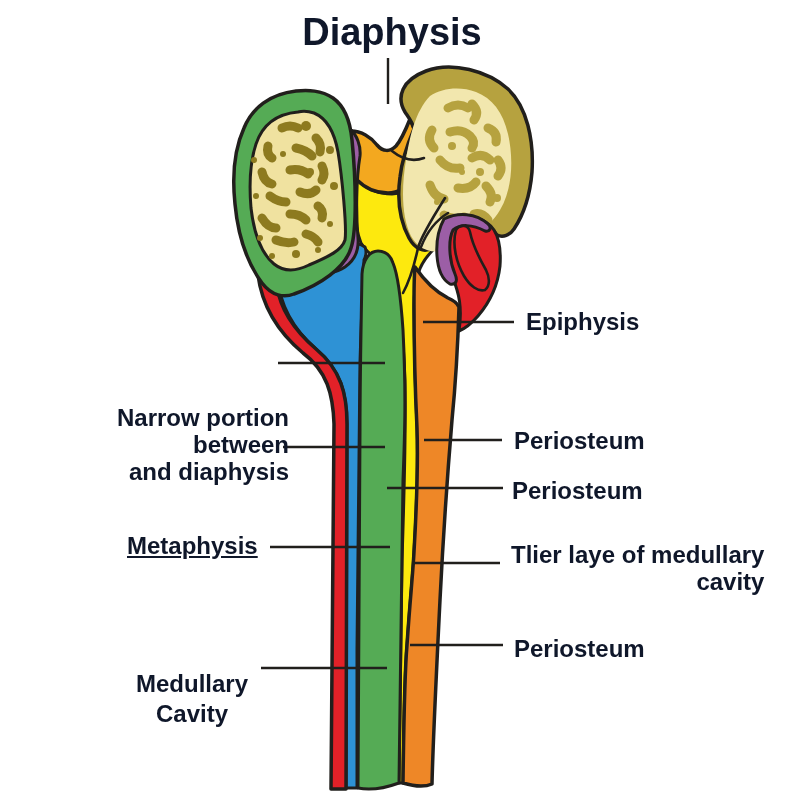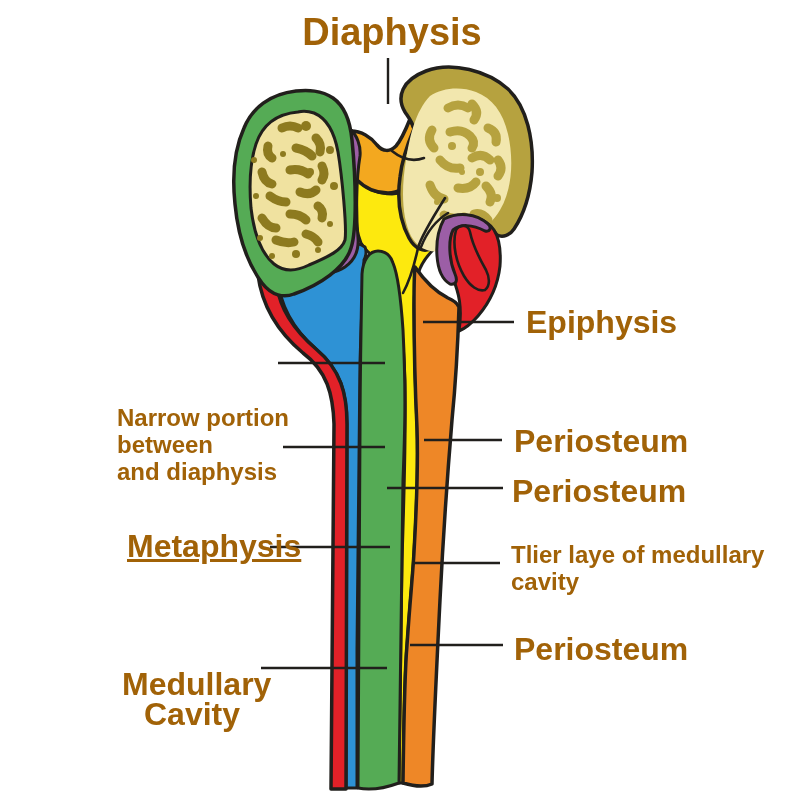--- a/index.html
+++ b/index.html
@@ -12,7 +12,7 @@
   .detail{stroke-width:2.6;fill:none;stroke-linecap:round;}
   .leader{stroke-width:2.4;}
   .spot{stroke-linecap:round;}
-  .label{position:absolute;color:#a16207;font-weight:bold;white-space:pre-line;}
+  .label{position:absolute;color:#0f172a;font-weight:bold;white-space:pre-line;}
   .lab-big{font-size:32px;line-height:30px;}
   .lab-small{font-size:24px;line-height:27px;}
   .title{font-size:38px;line-height:40px;text-align:center;}

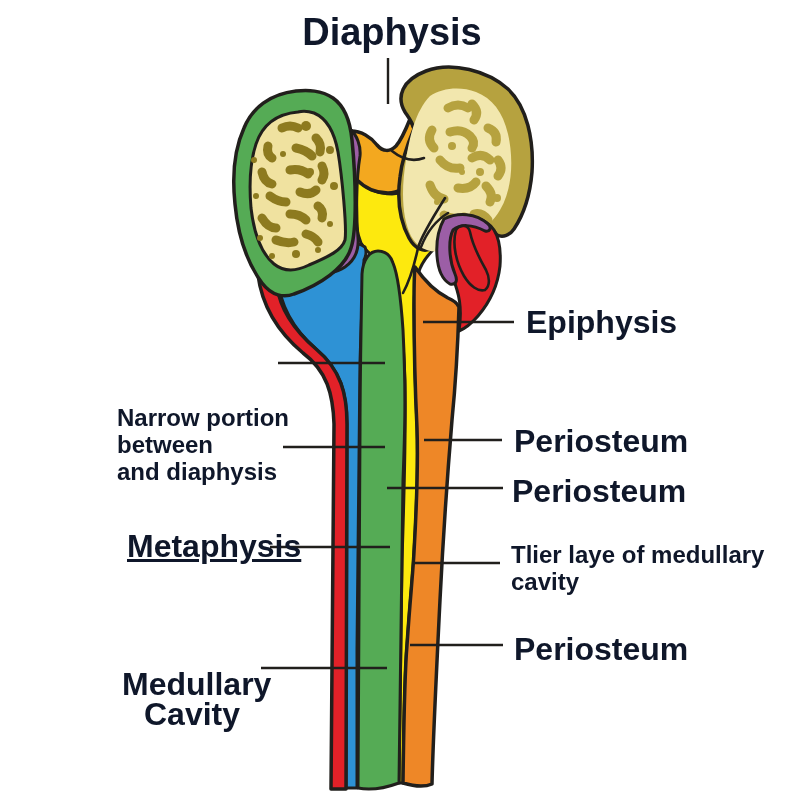--- a/index.html
+++ b/index.html
@@ -13,7 +13,7 @@
   .leader{stroke-width:2.4;}
   .spot{stroke-linecap:round;}
   .label{position:absolute;color:#0f172a;font-weight:bold;white-space:pre-line;}
-  .lab-big{font-size:32px;line-height:30px;}
+  .lab-big{font-size:24px;line-height:30px;}
   .lab-small{font-size:24px;line-height:27px;}
   .title{font-size:38px;line-height:40px;text-align:center;}
   .centered{text-align:center;}

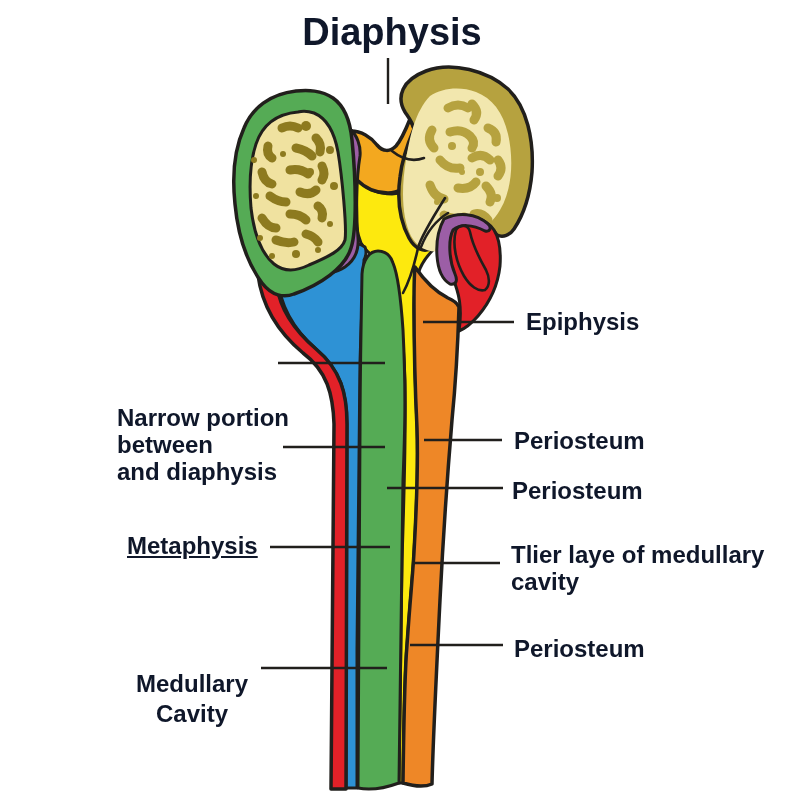--- a/index.html
+++ b/index.html
@@ -14,7 +14,7 @@
   .spot{stroke-linecap:round;}
   .label{position:absolute;color:#0f172a;font-weight:bold;white-space:pre-line;}
   .lab-big{font-size:24px;line-height:30px;}
-  .lab-small{font-size:24px;line-height:27px;}
+  .lab-small{font-size:24px;line-height:27px;text-align:right;}
   .title{font-size:38px;line-height:40px;text-align:center;}
   .centered{text-align:center;}
 </style>

